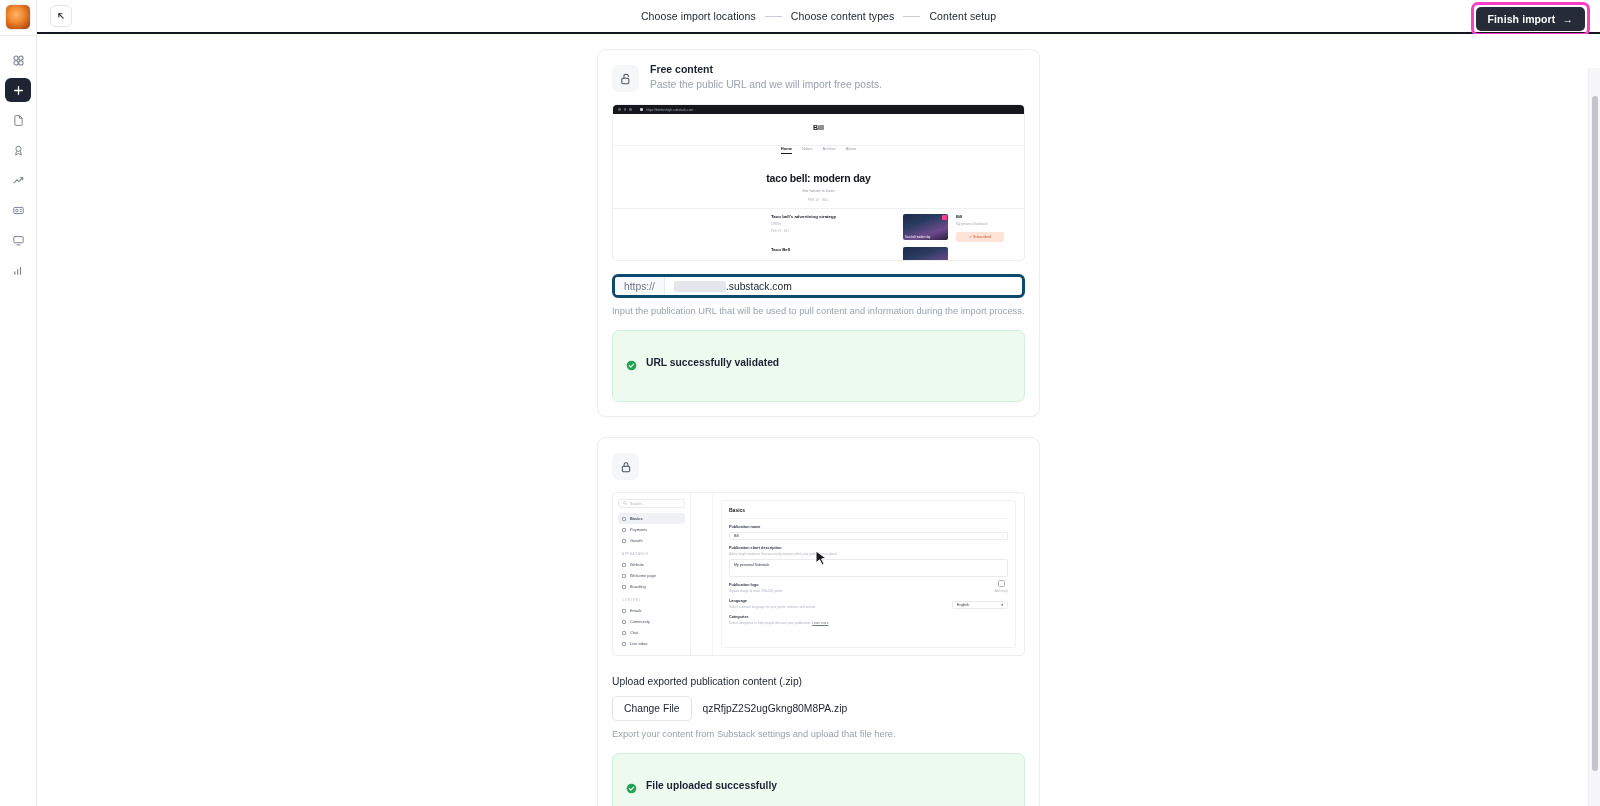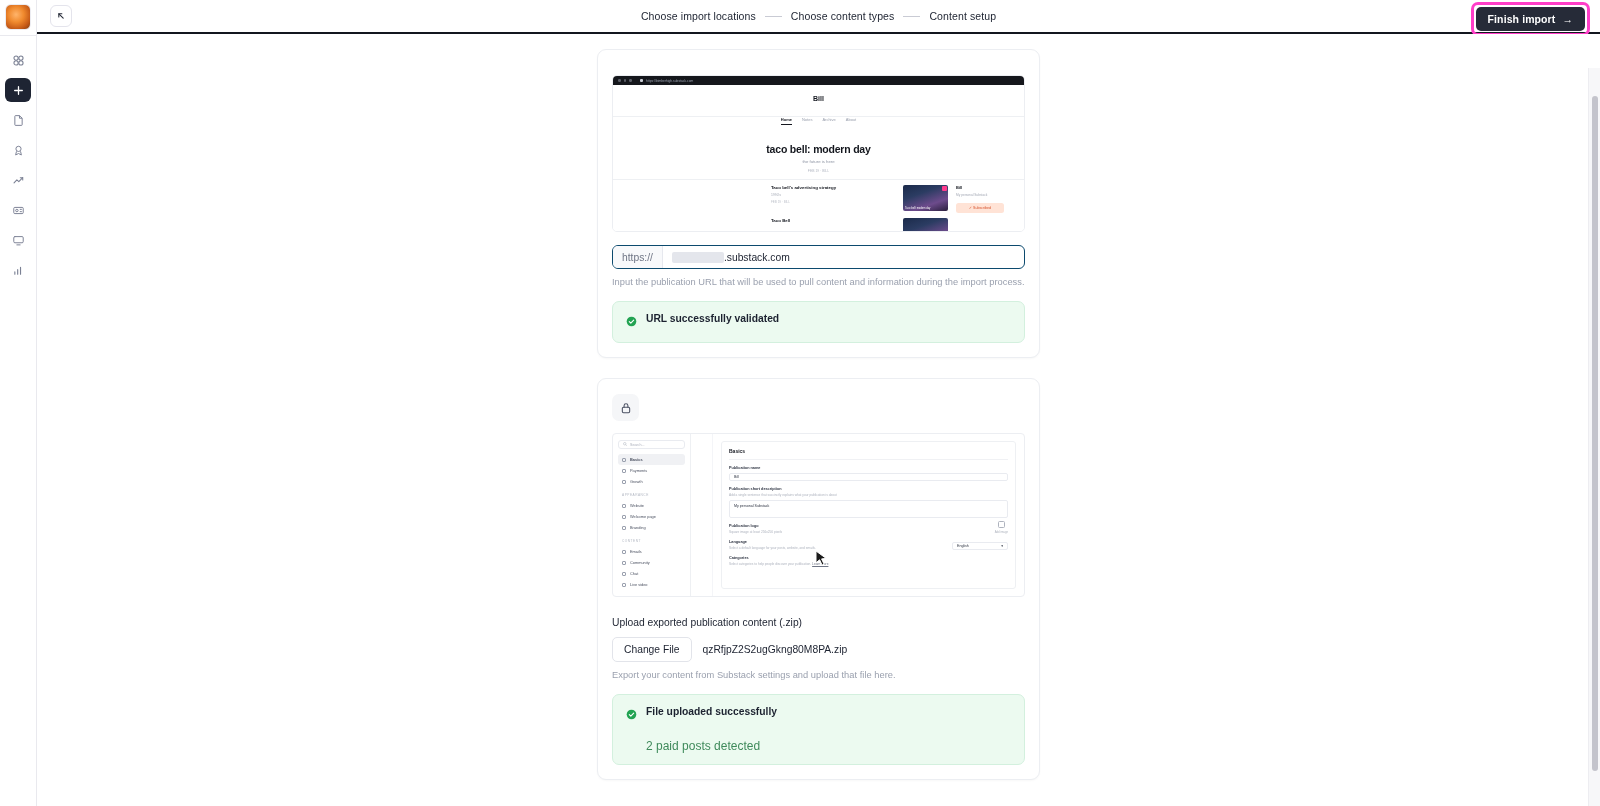--- a/index.html
+++ b/index.html
@@ -366,6 +366,18 @@
 
         <div class="card">
 
+          <div class="card-head">
+            <div class="card-icon">
+              <svg width="14" height="14" viewBox="0 0 16 16" fill="none" stroke="currentColor" stroke-width="1.2" stroke-linecap="round">
+                <rect x="3.2" y="7.2" width="8" height="6.2" rx="1.4"></rect>
+                <path d="M5.6 7.2V5.3a2.6 2.6 0 0 1 5.2-.3"></path>
+              </svg>
+            </div>
+            <div>
+              <div class="card-title">Free content</div>
+              <div class="card-sub">Paste the public URL and we will import free posts.</div>
+            </div>
+          </div>
 
           <div class="mock">
             <div class="mock-bar">

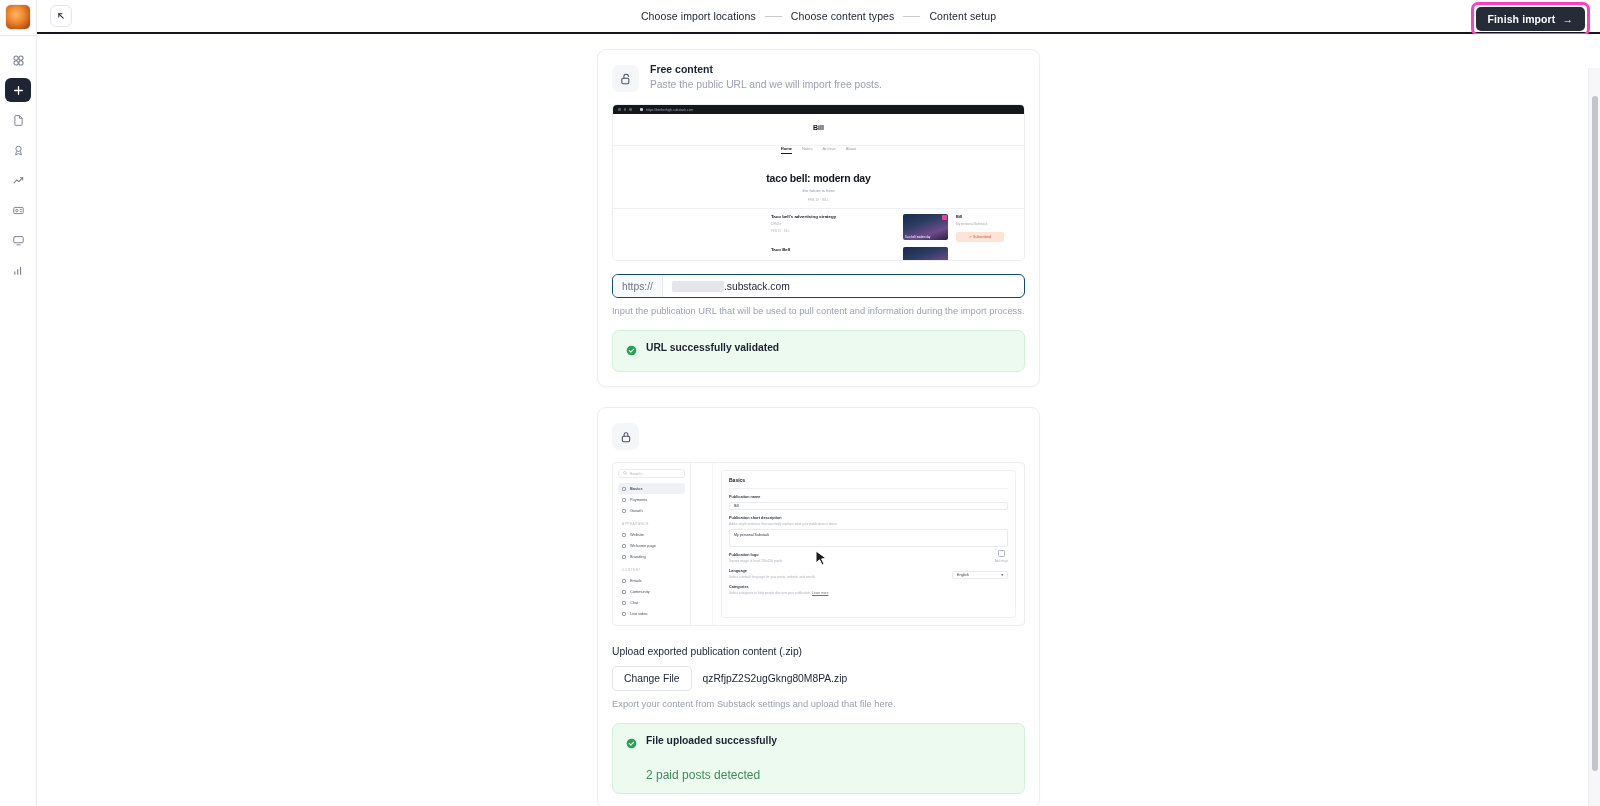--- a/index.html
+++ b/index.html
@@ -163,7 +163,7 @@
   
   .url-row {
     margin-top: 13px; display: flex; align-items: stretch;
-    border: 1px solid #0c4a6e; border-radius: 6px; overflow: hidden; height: 24px;
+    border: 3px solid #0c4a6e; border-radius: 6px; overflow: hidden; height: 24px;
     background: #fff;
   }
   .url-prefix {

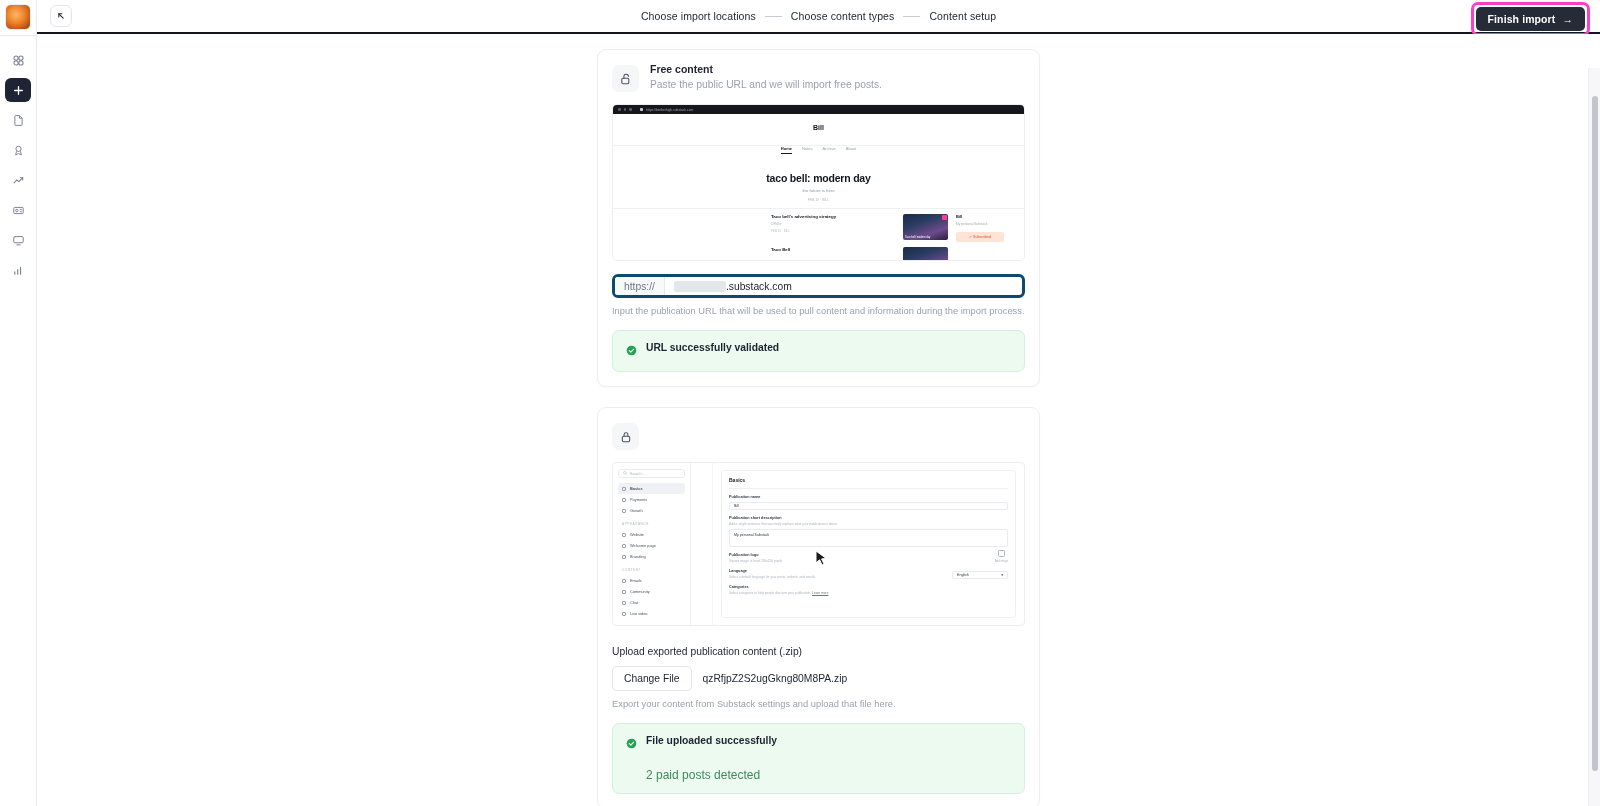--- a/index.html
+++ b/index.html
@@ -181,7 +181,7 @@
 
   .alert {
     margin-top: 14px; background: #ecfaf0; border: 1px solid #d3f0de;
-    border-radius: 7px; padding: 11px 13px;
+    border-radius: 7px; padding: 26px 13px;
     display: flex; gap: 9px; align-items: flex-start;
   }
   .alert .check { flex: none; margin-top: 0px; }

